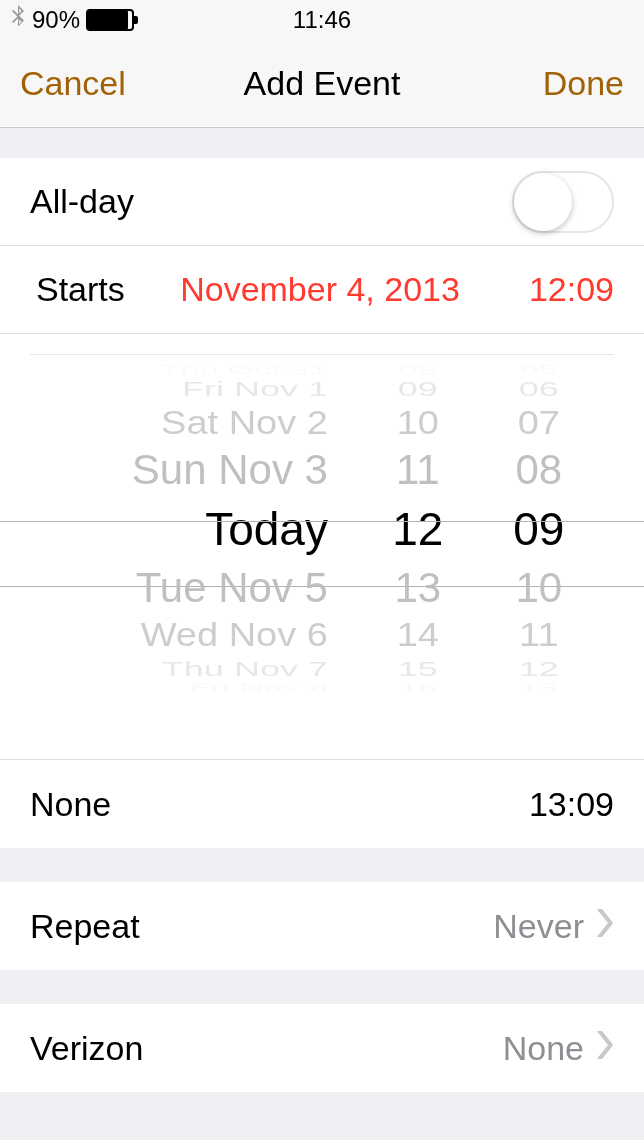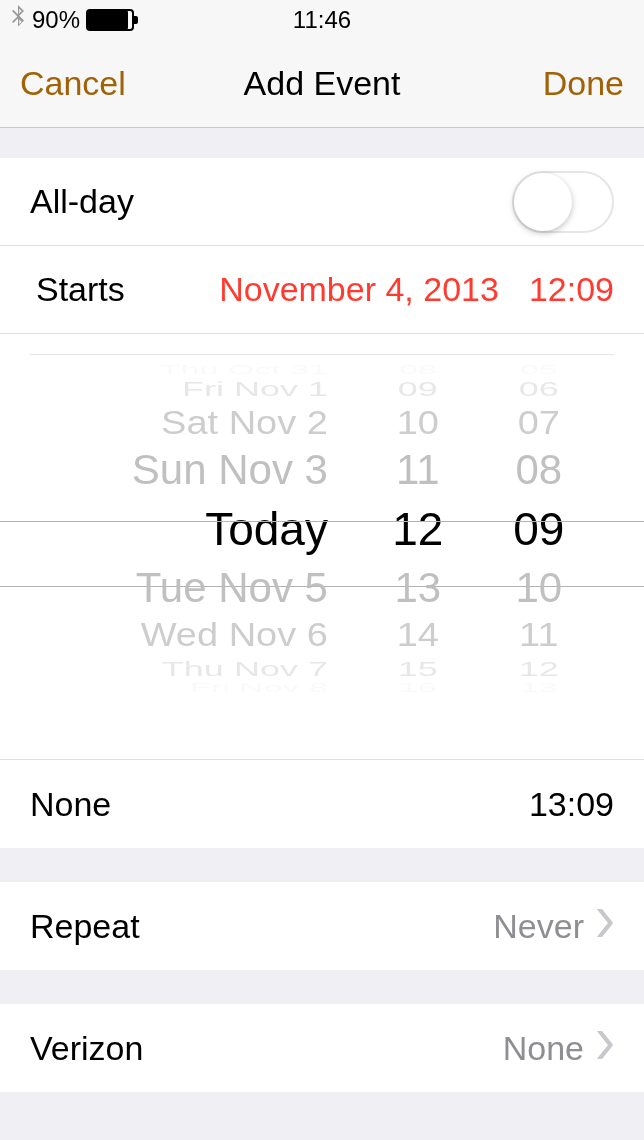--- a/index.html
+++ b/index.html
@@ -164,7 +164,7 @@
       gap: 30px;
       font-size: 34px;
     }
-    .starts-values span { color: #ff3b30; }
+    .starts-values span { color: #ff3b30; margin-left: 39px; }
     .picker-wrap {
       background: #fff;
       height: 426px;

